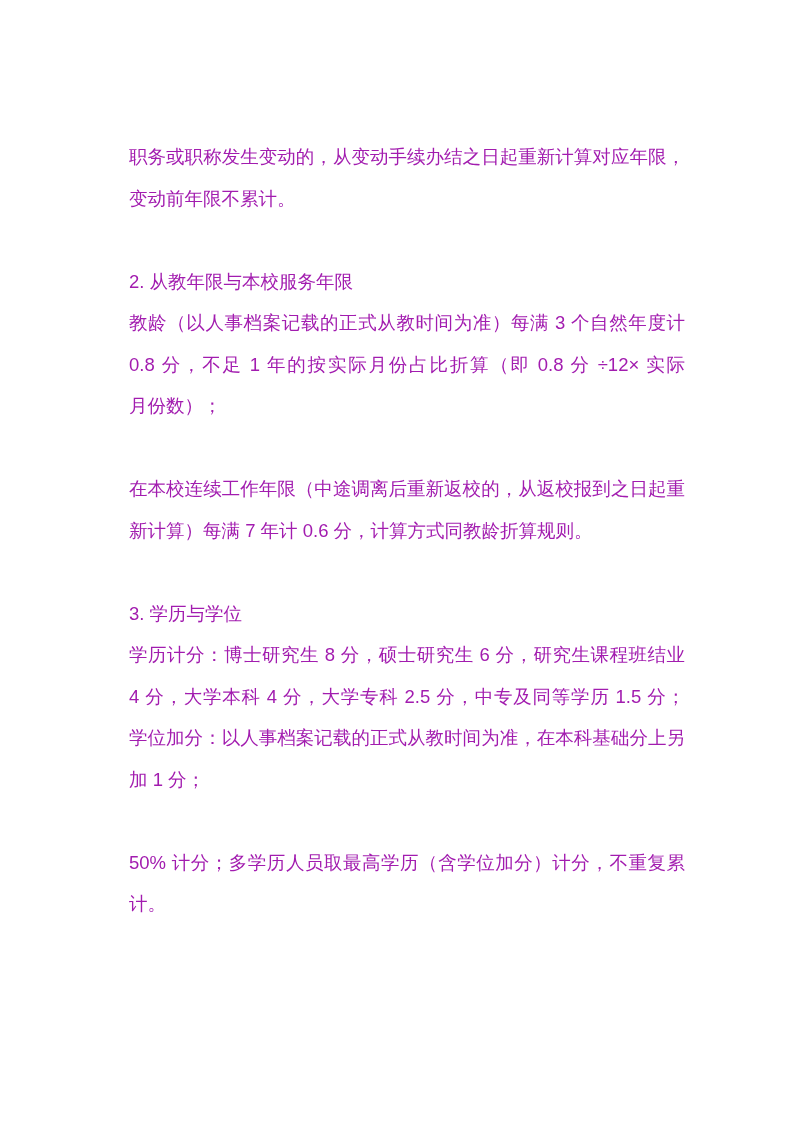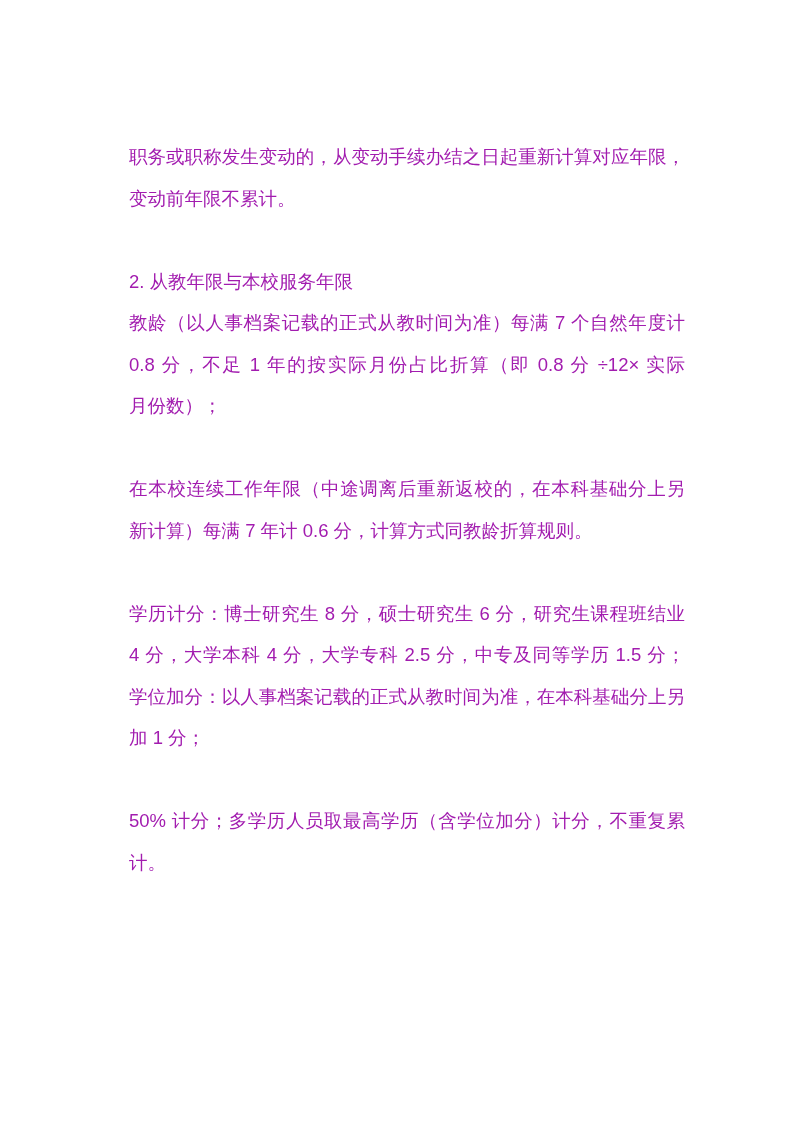--- a/index.html
+++ b/index.html
@@ -58,7 +58,7 @@
         <div class="line">2. 从教年限与本校服务年限</div>
       </div>
       <div class="paragraph gap-after">
-        <div class="line line-justify">教龄（以人事档案记载的正式从教时间为准）每满 7 个自然年度计</div>
+        <div class="line line-justify">教龄（以人事档案记载的正式从教时间为准）每满 3 个自然年度计</div>
         <div class="line line-justify">0.8 分，不足 1 年的按实际月份占比折算（即 0.8 分 ÷12× 实际</div>
         <div class="line">月份数）；</div>
       </div>

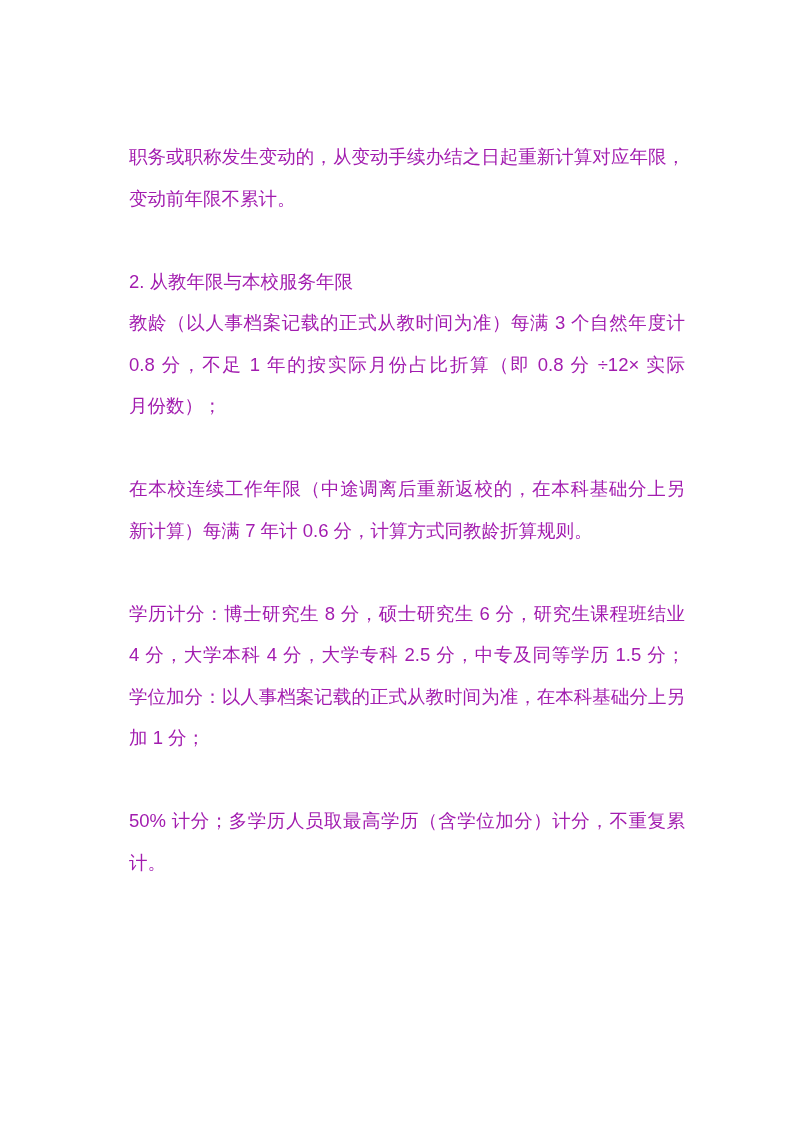--- a/index.html
+++ b/index.html
@@ -63,7 +63,7 @@
         <div class="line">月份数）；</div>
       </div>
       <div class="paragraph gap-after">
-        <div class="line line-justify">在本校连续工作年限（中途调离后重新返校的，在本科基础分上另</div>
+        <div class="line line-justify">在本校连续工作年限（中途调离后重新返校的，从返校报到之日起重</div>
         <div class="line">新计算）每满 7 年计 0.6 分，计算方式同教龄折算规则。</div>
       </div>
       <div class="paragraph gap-after">

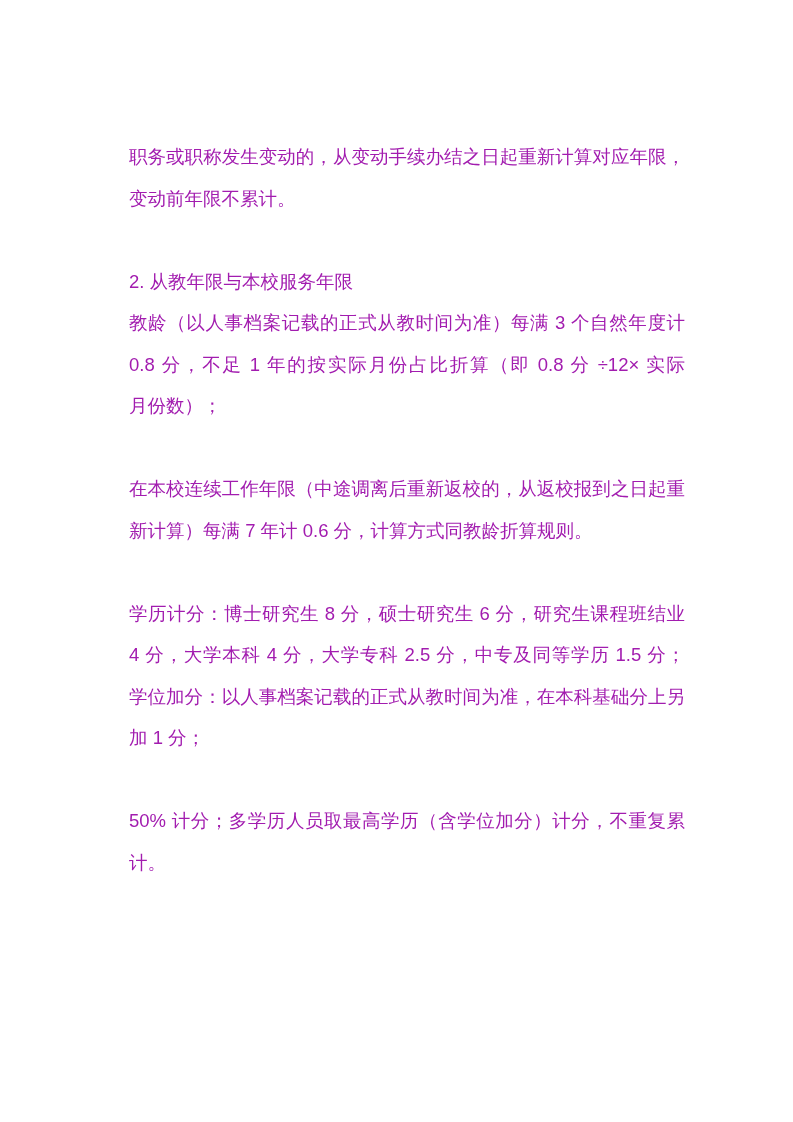--- a/index.html
+++ b/index.html
@@ -66,6 +66,9 @@
         <div class="line line-justify">在本校连续工作年限（中途调离后重新返校的，从返校报到之日起重</div>
         <div class="line">新计算）每满 7 年计 0.6 分，计算方式同教龄折算规则。</div>
       </div>
+      <div class="paragraph">
+        <div class="line">3. 学历与学位</div>
+      </div>
       <div class="paragraph gap-after">
         <div class="line line-justify">学历计分：博士研究生 8 分，硕士研究生 6 分，研究生课程班结业</div>
         <div class="line line-justify">4 分，大学本科 4 分，大学专科 2.5 分，中专及同等学历 1.5 分；</div>

